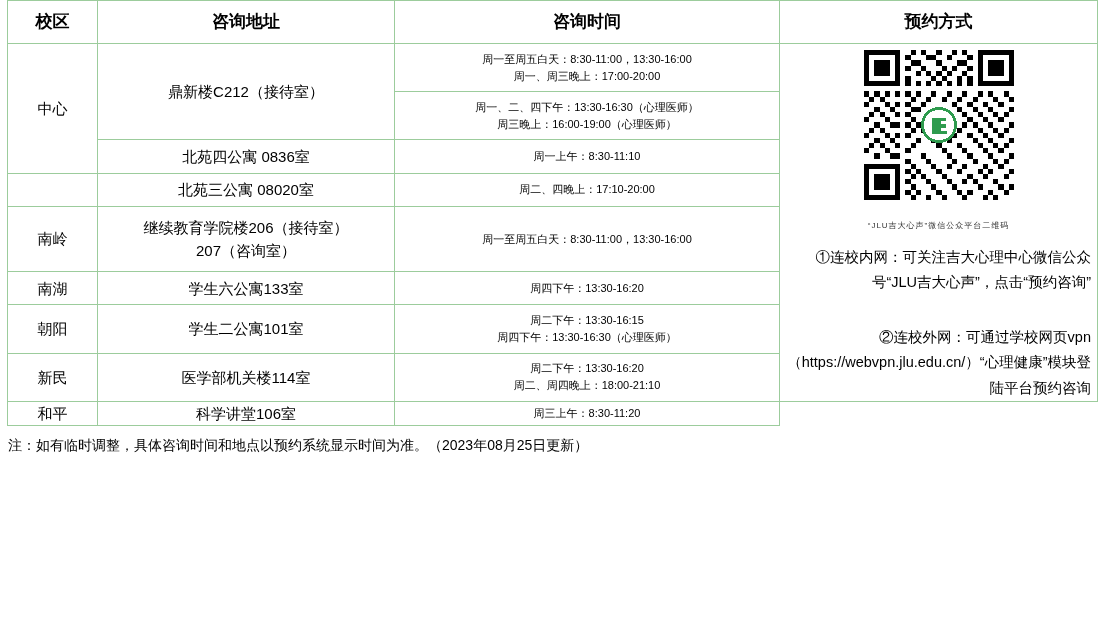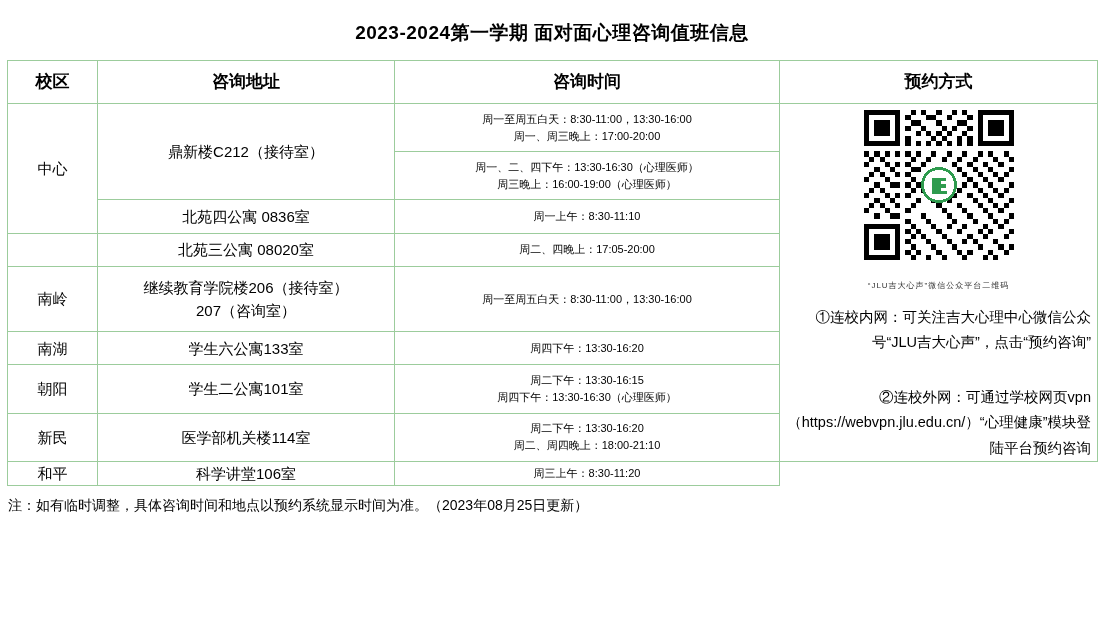--- a/index.html
+++ b/index.html
@@ -103,7 +103,6 @@
 
 <div class="page">
 
-  <div class="title">2023-2024第一学期 面对面心理咨询值班信息</div>
 
   <table class="sched">
     <colgroup>

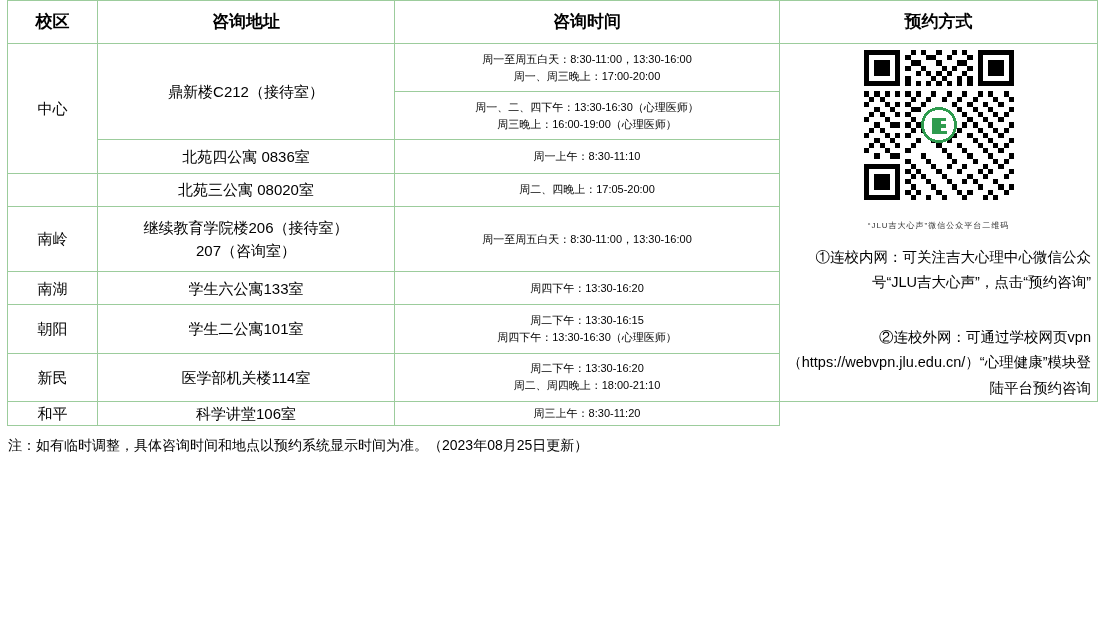--- a/index.html
+++ b/index.html
@@ -372,7 +372,7 @@
       <tr>
         <td class="cell campus"></td>
         <td class="cell addr">北苑三公寓 08020室</td>
-        <td class="cell time">周二、四晚上：17:05-20:00</td>
+        <td class="cell time">周二、四晚上：17:10-20:00</td>
       </tr>
 
       <tr>

